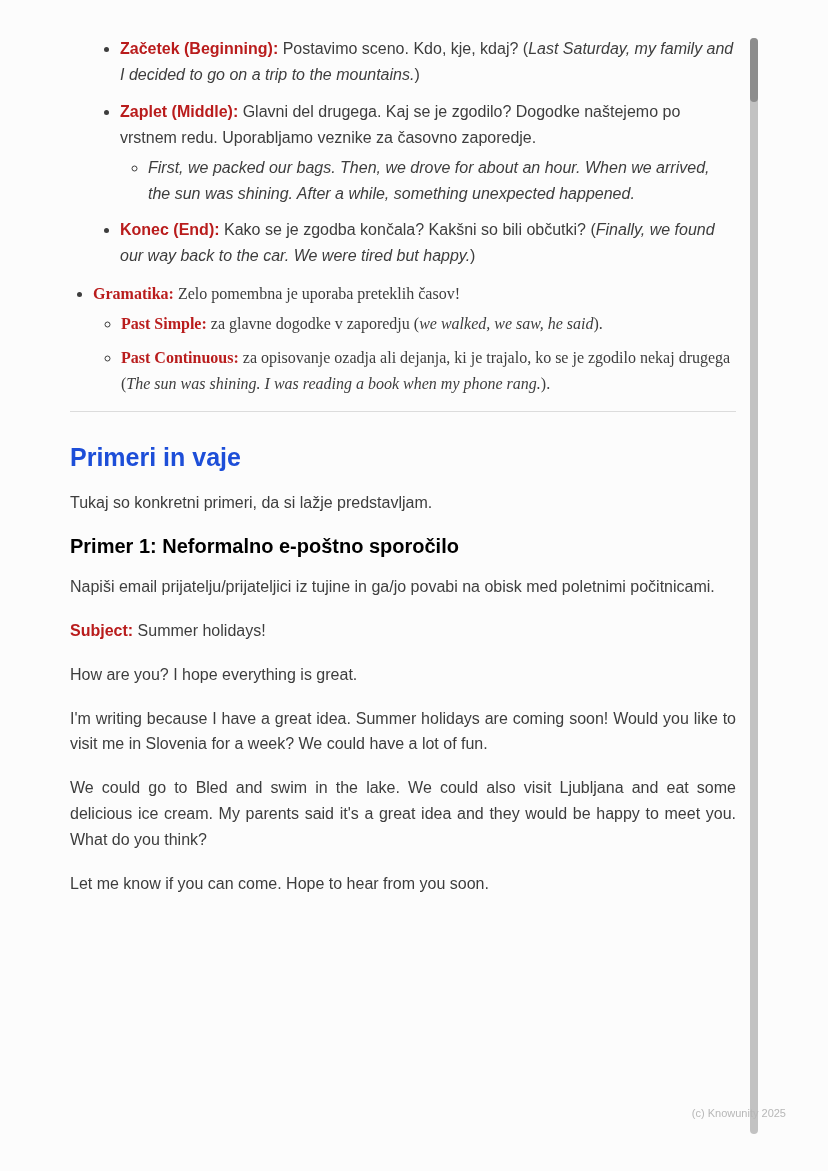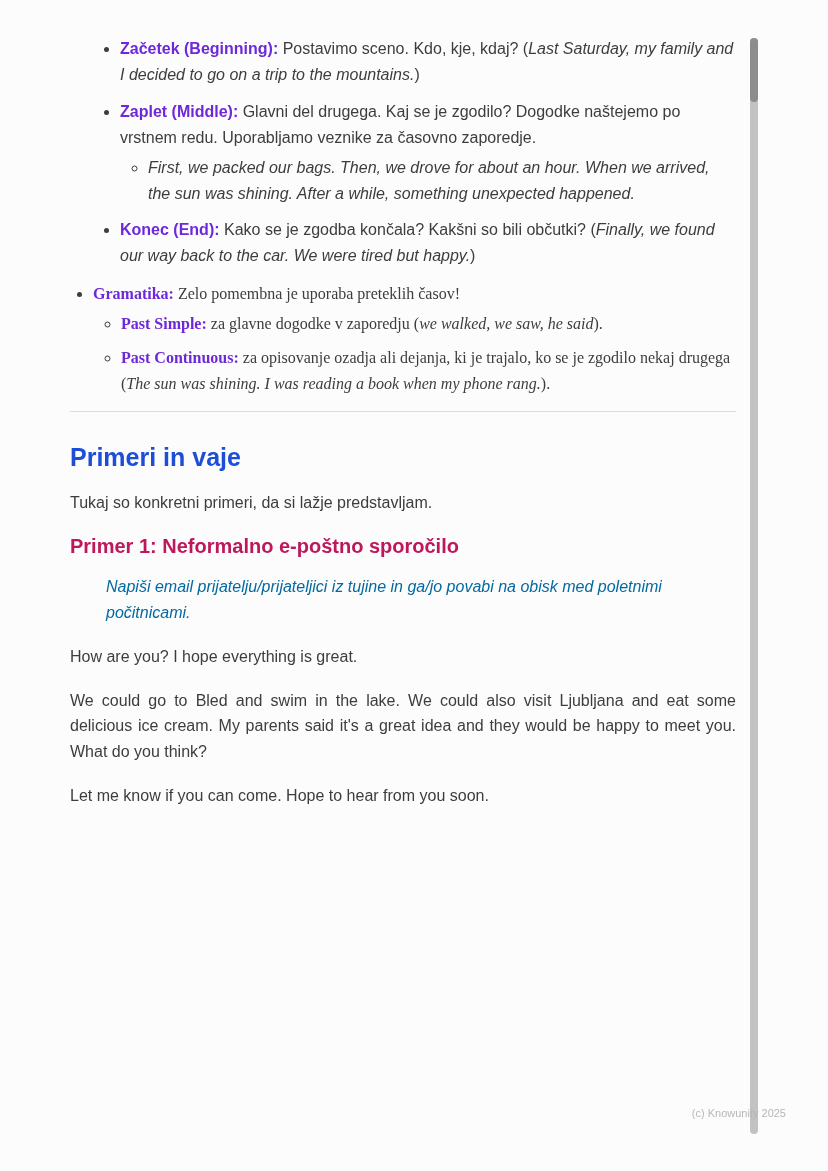--- a/index.html
+++ b/index.html
@@ -19,7 +19,7 @@
     font-size: 16px;
     line-height: 1.62;
   }
-  .b { font-weight: bold; color: #6d28d9; }
+  .b { font-weight: bold; color: #b91c1c; }
   .i { font-style: italic; }
   ul { list-style: disc; }
   ul.lvl2 { padding-left: 50px; margin-bottom: 12px; }

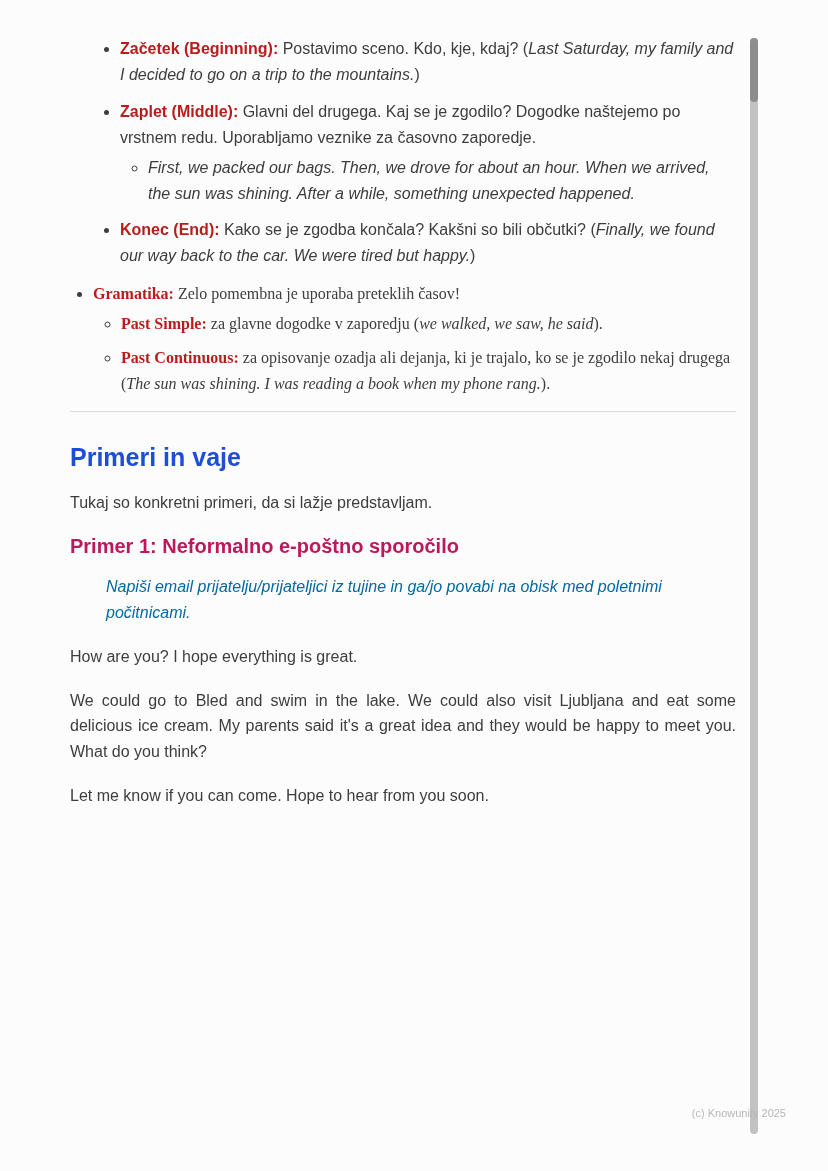--- a/index.html
+++ b/index.html
@@ -47,7 +47,7 @@
     font-size: 20px;
     line-height: 1.2;
     font-weight: bold;
-    color: #be185d;
+    color: #000000;
     margin-bottom: 16px;
   }
   p { margin-bottom: 18px; }

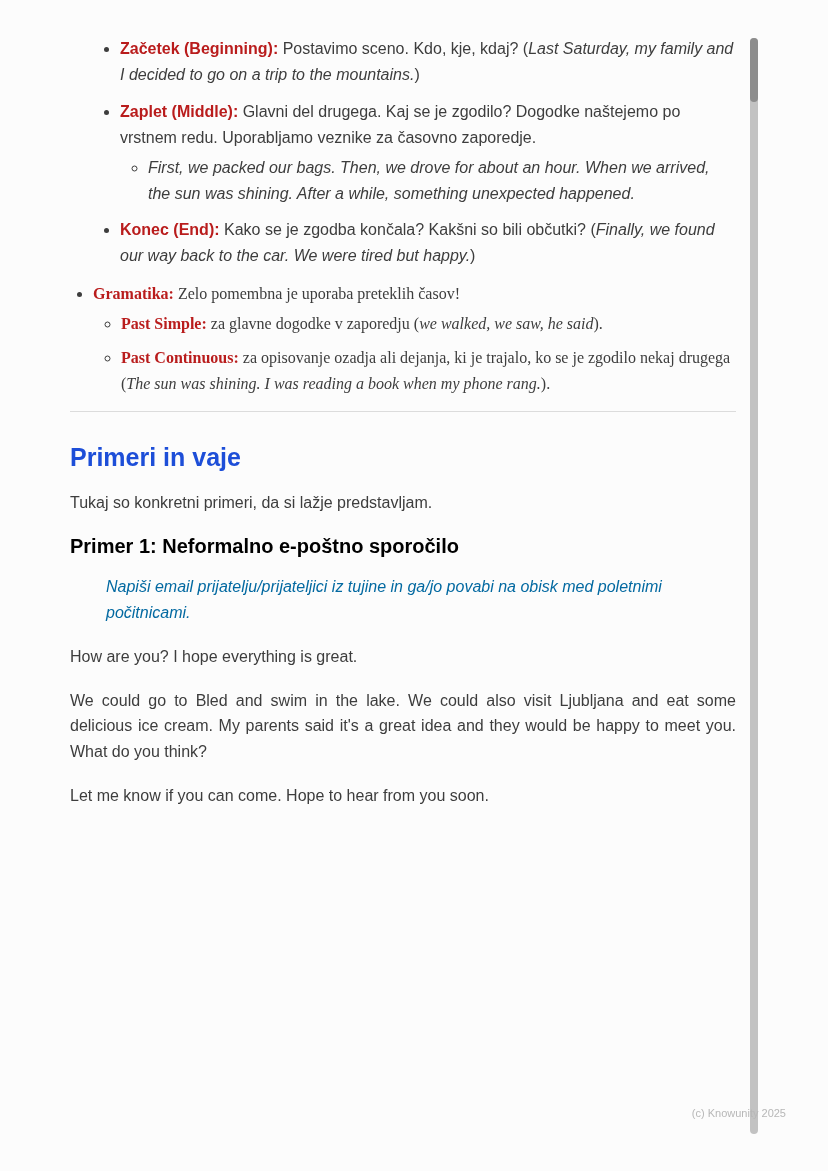--- a/index.html
+++ b/index.html
@@ -51,7 +51,7 @@
     margin-bottom: 16px;
   }
   p { margin-bottom: 18px; }
-  p.prompt { font-style: italic; color: #0369a1; margin-left: 36px; }
+  p.prompt { color: #404040; }
   p.justify { text-align: justify; }
   .scrollbar-track {
     position: absolute;

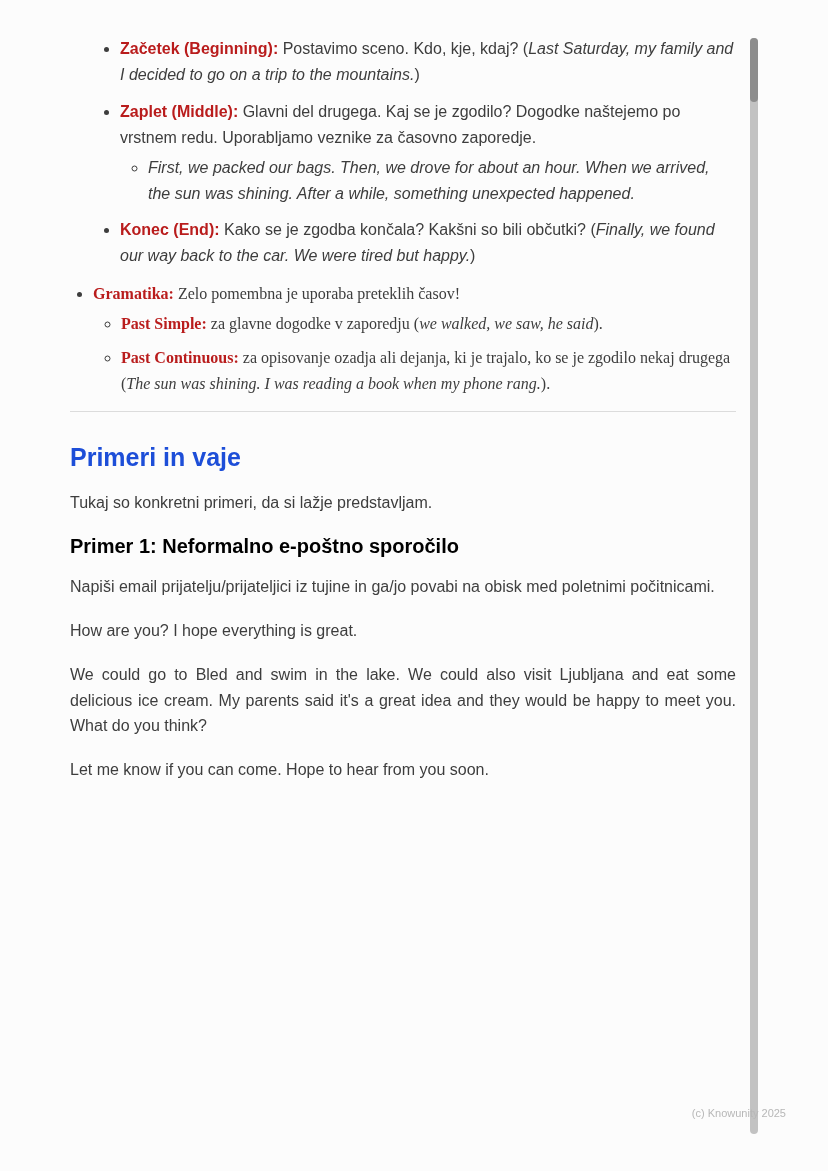--- a/index.html
+++ b/index.html
@@ -115,6 +115,7 @@
 
   <p class="prompt">Napiši email prijatelju/prijateljici iz tujine in ga/jo povabi na obisk med poletnimi počitnicami.</p>
 
+  <p><span class="b">Subject:</span><span> Summer holidays!</span></p>
 
 
   <p>How are you? I hope everything is great.</p>

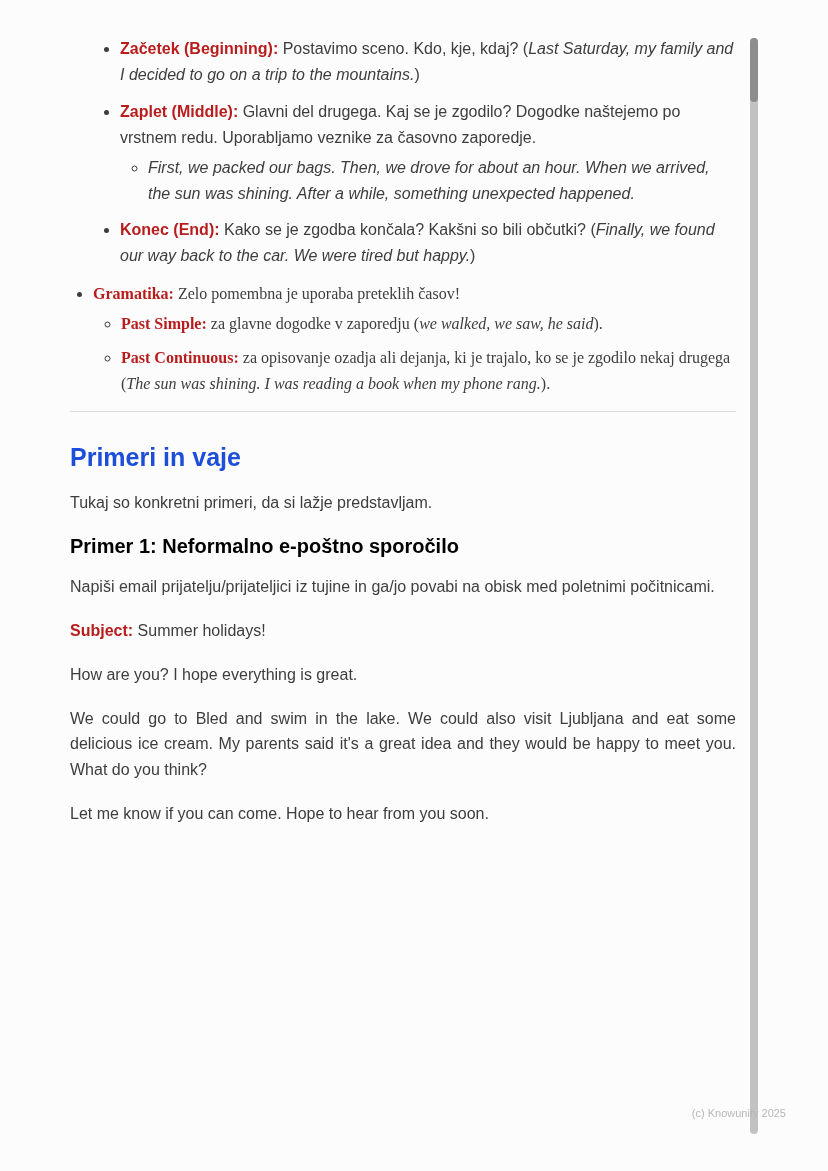--- a/index.html
+++ b/index.html
@@ -120,6 +120,7 @@
 
   <p>How are you? I hope everything is great.</p>
 
+  <p class="justify">I'm writing because I have a great idea. Summer holidays are coming soon! Would you like to visit me in Slovenia for a week? We could have a lot of fun.</p>
 
   <p class="justify">We could go to Bled and swim in the lake. We could also visit Ljubljana and eat some delicious ice cream. My parents said it's a great idea and they would be happy to meet you. What do you think?</p>
 

